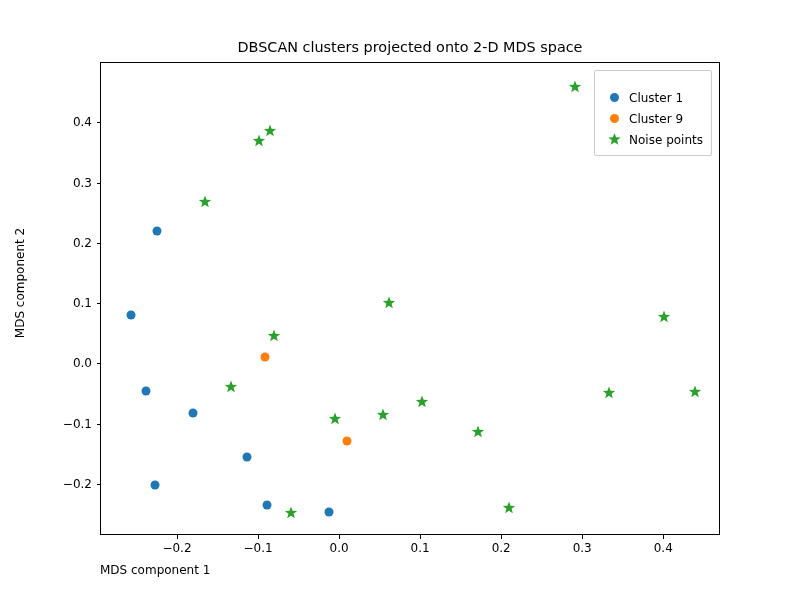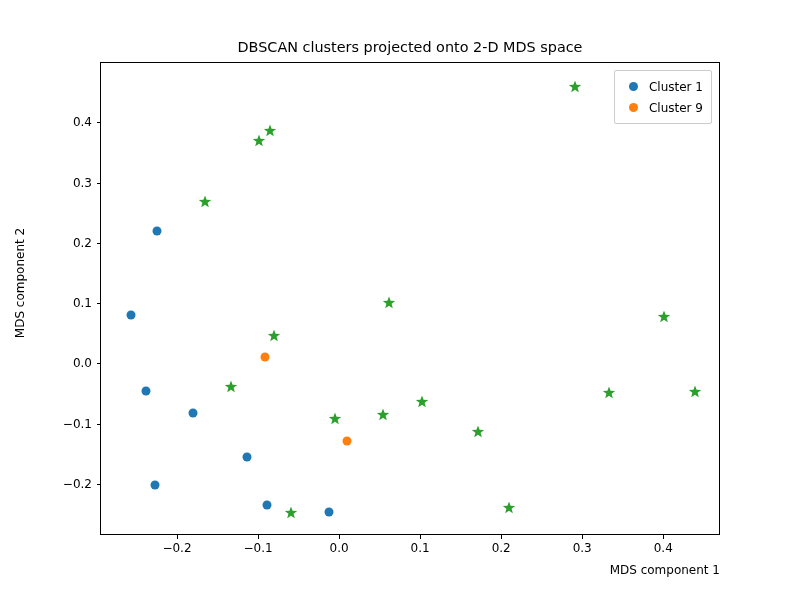--- a/index.html
+++ b/index.html
@@ -117,7 +117,7 @@
     background: #ffffff;
     border: 0.8px solid #cccccc;
     border-radius: 2px;
-    padding: 5px 8px 5px 6px;
+    padding: 16px 8px 5px 6px;
     box-sizing: border-box;
     font-size: 12px;
     line-height: 1;

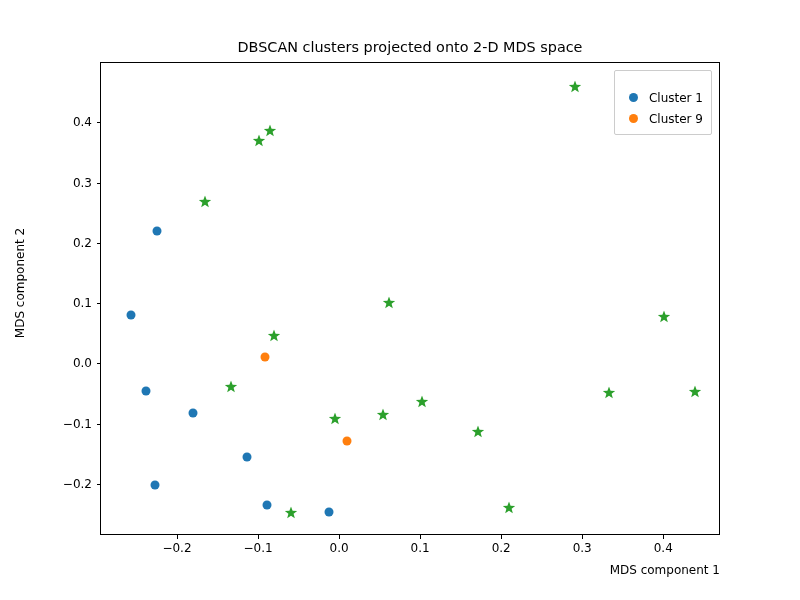--- a/index.html
+++ b/index.html
@@ -296,6 +296,14 @@
           </span>
           <span class="legend-label">Cluster 9</span>
         </div>
+        <div class="legend-row">
+          <span class="legend-marker">
+            <svg width="13" height="13" viewBox="0 0 13 13">
+              <polygon points="6.50,0.00 8.10,4.29 12.68,4.49 9.10,7.34 10.32,11.76 6.50,9.23 2.68,11.76 3.90,7.34 0.32,4.49 4.90,4.29" fill="#2ca02c"></polygon>
+            </svg>
+          </span>
+          <span class="legend-label">Noise points</span>
+        </div>
       </div>
   </div>
 

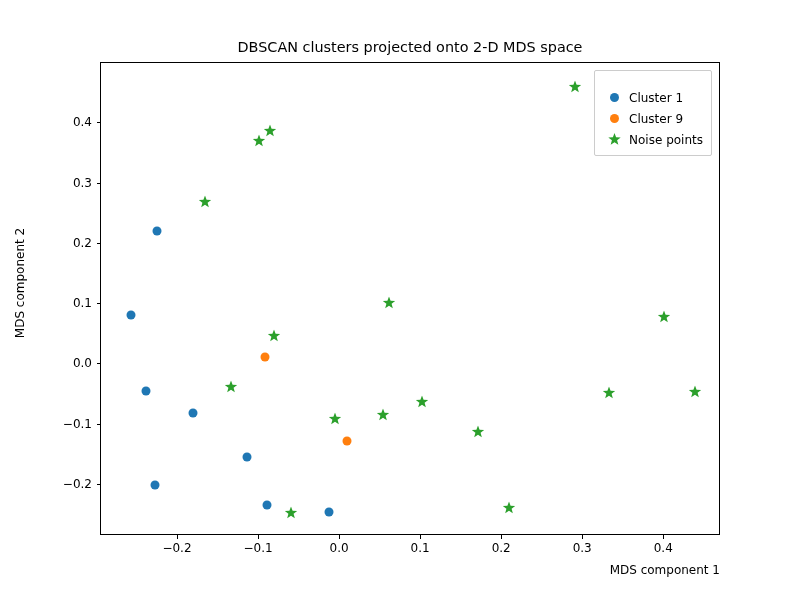--- a/index.html
+++ b/index.html
@@ -52,7 +52,7 @@
     left: 100px;
     top: 563px;
     width: 620px;
-    text-align: right;
+    text-align: left;
     font-size: 12px;
     color: #000000;
     white-space: nowrap;

